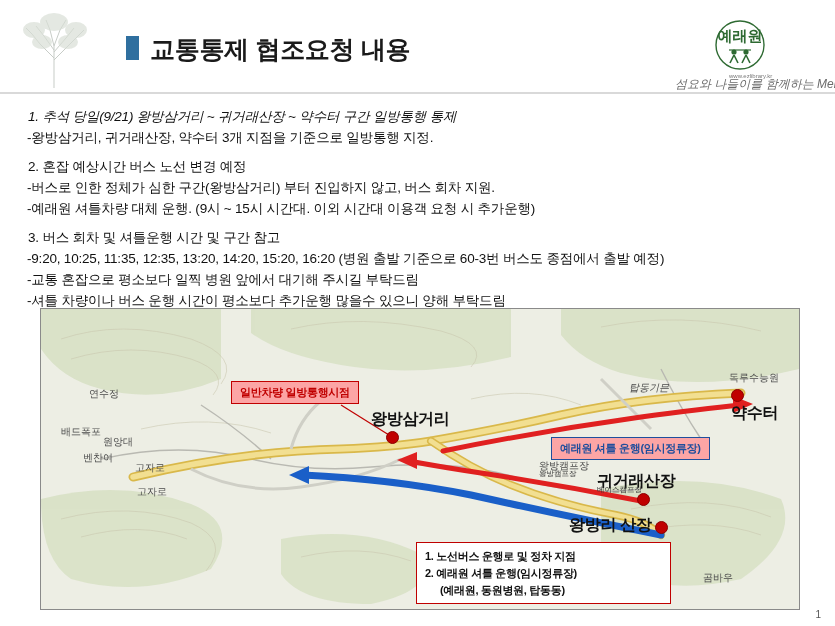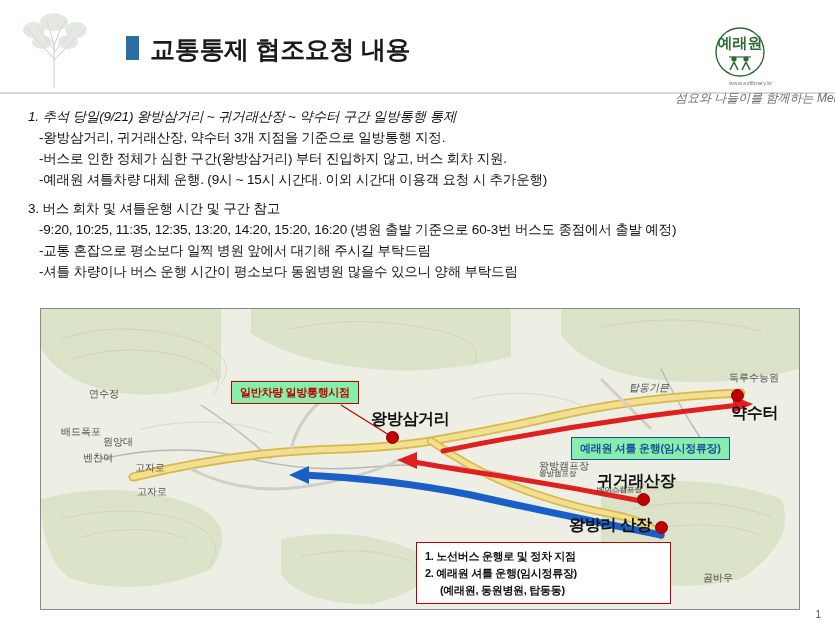--- a/index.html
+++ b/index.html
@@ -52,7 +52,7 @@
   }
   .logo-circle {
     position: relative;
-    margin: 12px auto;
+    margin: 5px auto;
     width: 66px; height: 52px;
   }
   .logo-name {

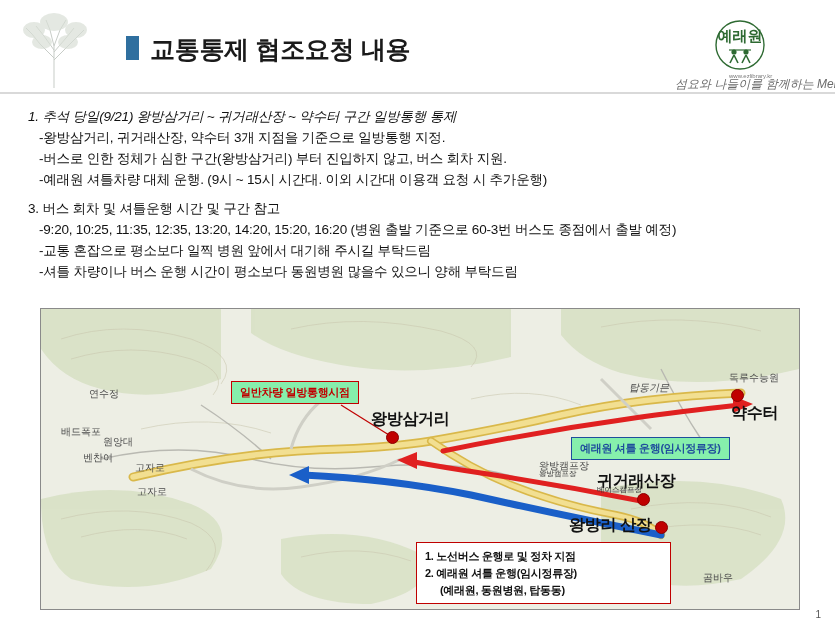--- a/index.html
+++ b/index.html
@@ -94,7 +94,7 @@
     white-space: nowrap;
   }
   .para.num { margin-top: 8px; }
-  .para.sub { padding-left: 27px; margin-left: 12px; }
+  .para.sub { padding-left: 27px; }
   .para.first { margin-top: 10px; font-style: italic; }
 
   

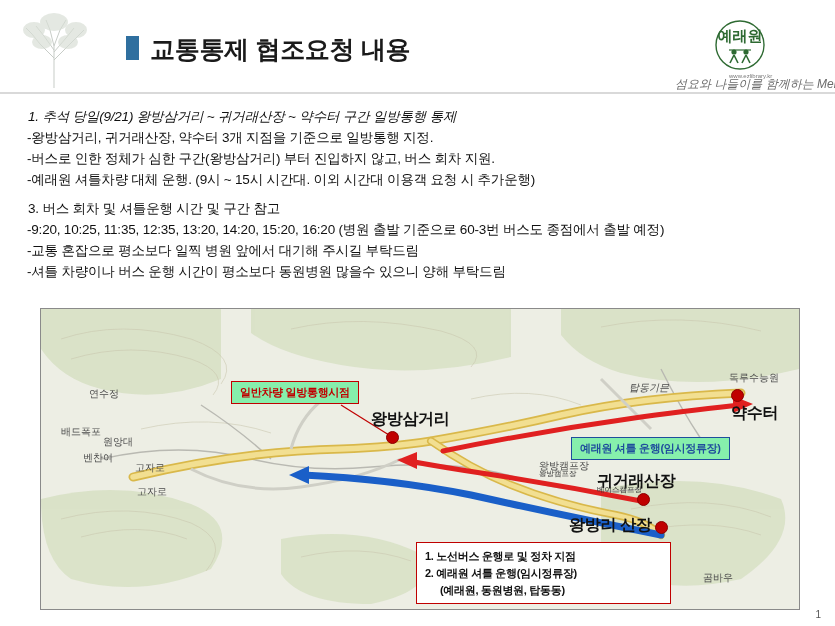--- a/index.html
+++ b/index.html
@@ -233,6 +233,7 @@
 <div class="content">
   <p class="para num first">1. 추석 당일(9/21) 왕방삼거리 ~ 귀거래산장 ~ 약수터 구간 일방통행 통제</p>
   <p class="para sub">  -왕방삼거리, 귀거래산장, 약수터 3개 지점을 기준으로 일방통행 지정.</p>
+  <p class="para num">2. 혼잡 예상시간 버스 노선 변경 예정</p>
   <p class="para sub">  -버스로 인한 정체가 심한 구간(왕방삼거리) 부터 진입하지 않고, 버스 회차 지원.</p>
   <p class="para sub">  -예래원 셔틀차량 대체 운행. (9시 ~ 15시 시간대. 이외 시간대 이용객 요청 시 추가운행)</p>
   <p class="para num">3. 버스 회차 및 셔틀운행 시간 및 구간 참고</p>

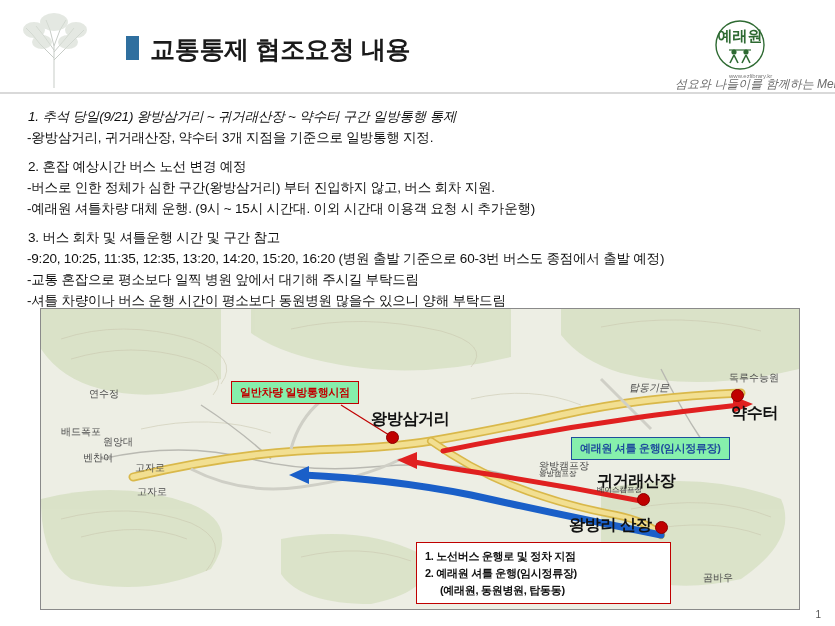--- a/index.html
+++ b/index.html
@@ -239,7 +239,7 @@
   <p class="para num">3. 버스 회차 및 셔틀운행 시간 및 구간 참고</p>
   <p class="para sub">  -9:20, 10:25, 11:35, 12:35, 13:20, 14:20, 15:20, 16:20 (병원 출발 기준으로 60-3번 버스도 종점에서 출발 예정)</p>
   <p class="para sub">  -교통 혼잡으로 평소보다 일찍 병원 앞에서 대기해 주시길 부탁드림</p>
-  <p class="para sub">  -셔틀 차량이나 버스 운행 시간이 평소보다 동원병원 많을수 있으니 양해 부탁드림</p>
+  <p class="para sub">  -셔틀 차량이나 버스 운행 시간이 평소보다 추가운행 많을수 있으니 양해 부탁드림</p>
 </div>
 
 <div class="map">

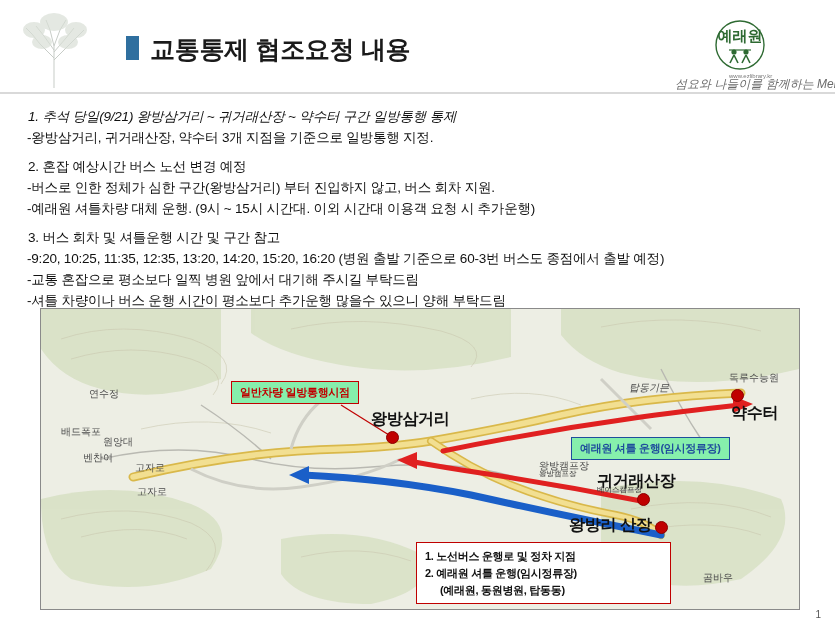--- a/index.html
+++ b/index.html
@@ -116,7 +116,7 @@
   }
   .callout {
     position: absolute;
-    background: #86efac;
+    background: #fca5a5;
     border: 1px solid #c00000;
     color: #c00000;
     font-size: 11px;

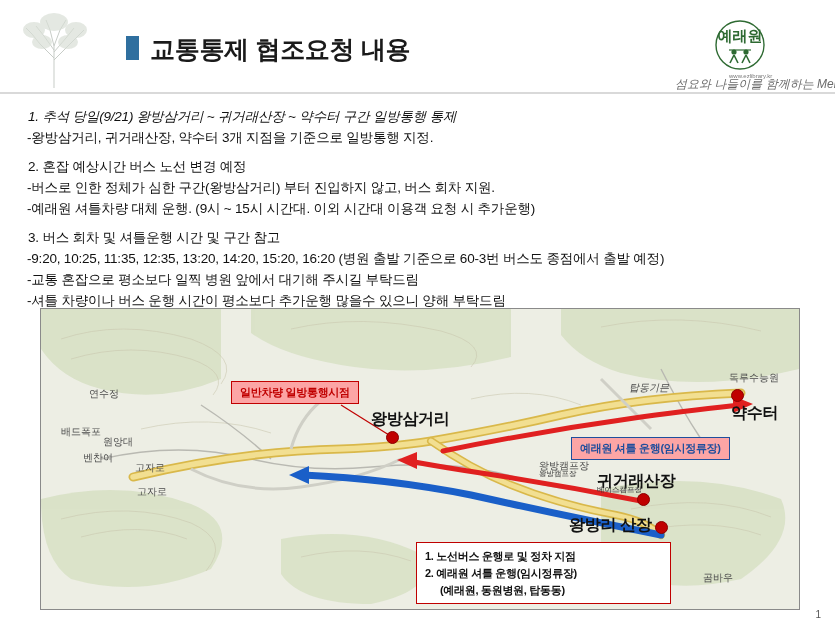--- a/index.html
+++ b/index.html
@@ -325,7 +325,7 @@
   <div class="map-label" style="left:662px; top:262px;">곰바우</div>
 
   <div class="callout" style="left:190px; top:72px;">일반차량 일방통행시점</div>
-  <div class="callout blue" style="left:530px; top:128px;">예래원 셔틀 운행(임시정류장)</div>
+  <div class="callout blue" style="left:510px; top:128px;">예래원 셔틀 운행(임시정류장)</div>
 
   <div class="place-name" style="left:330px; top:100px;">왕방삼거리</div>
   <div class="dot" style="left:345px; top:122px;"></div>

